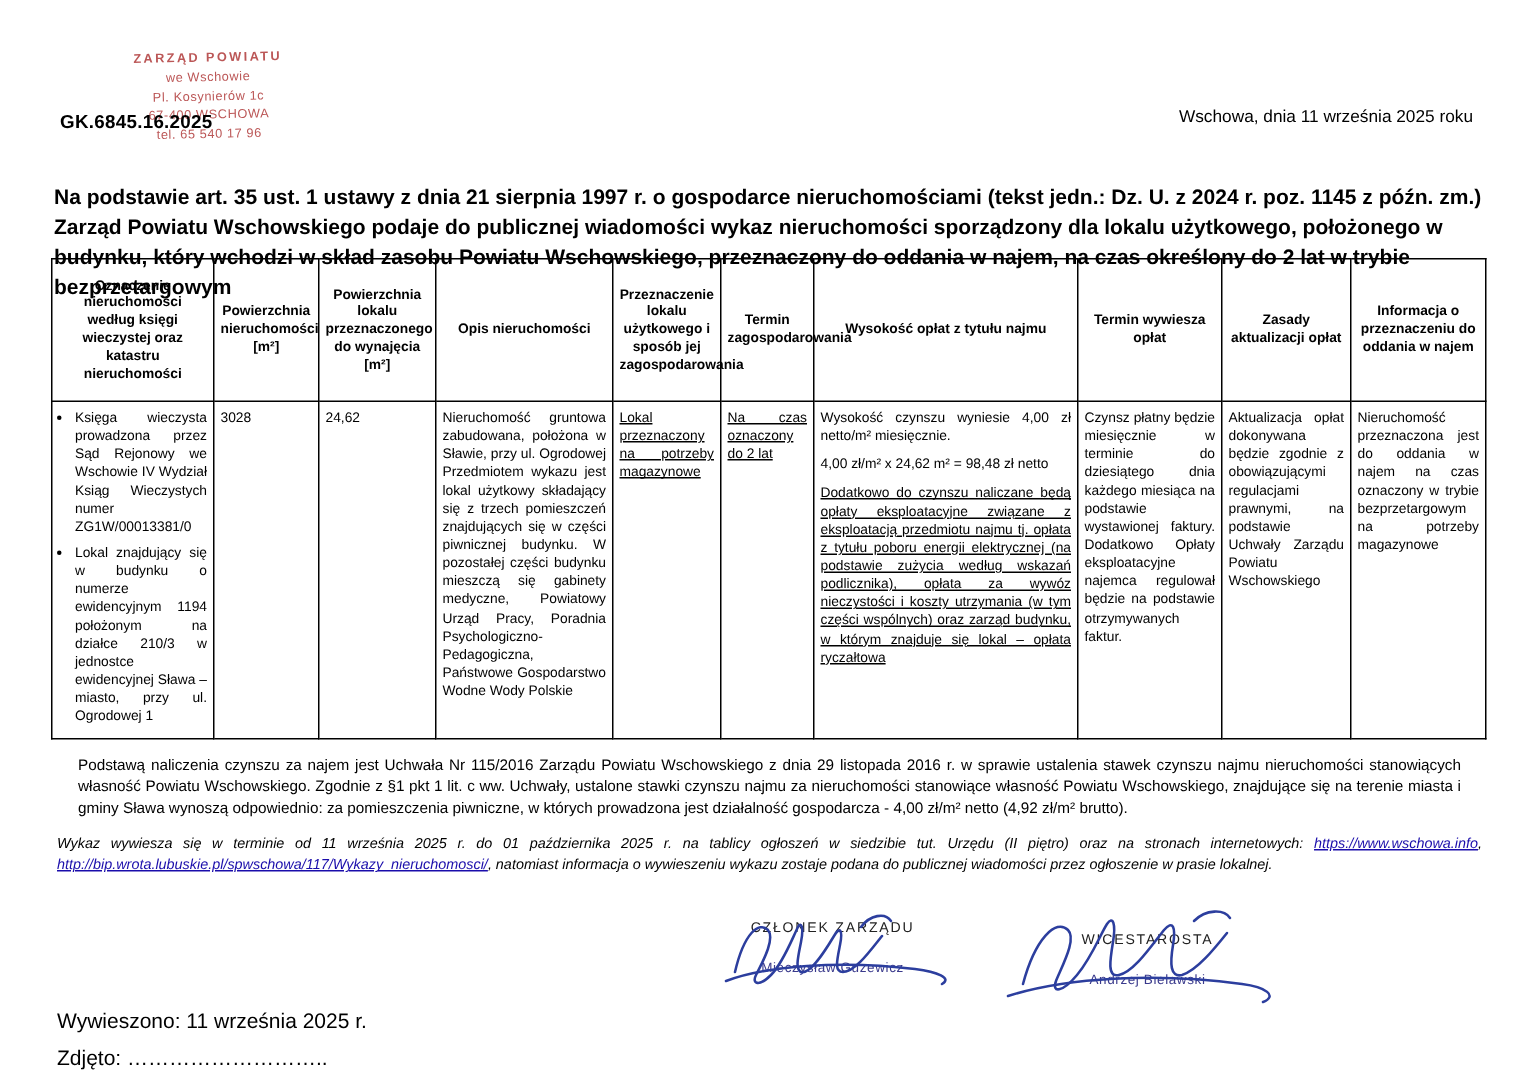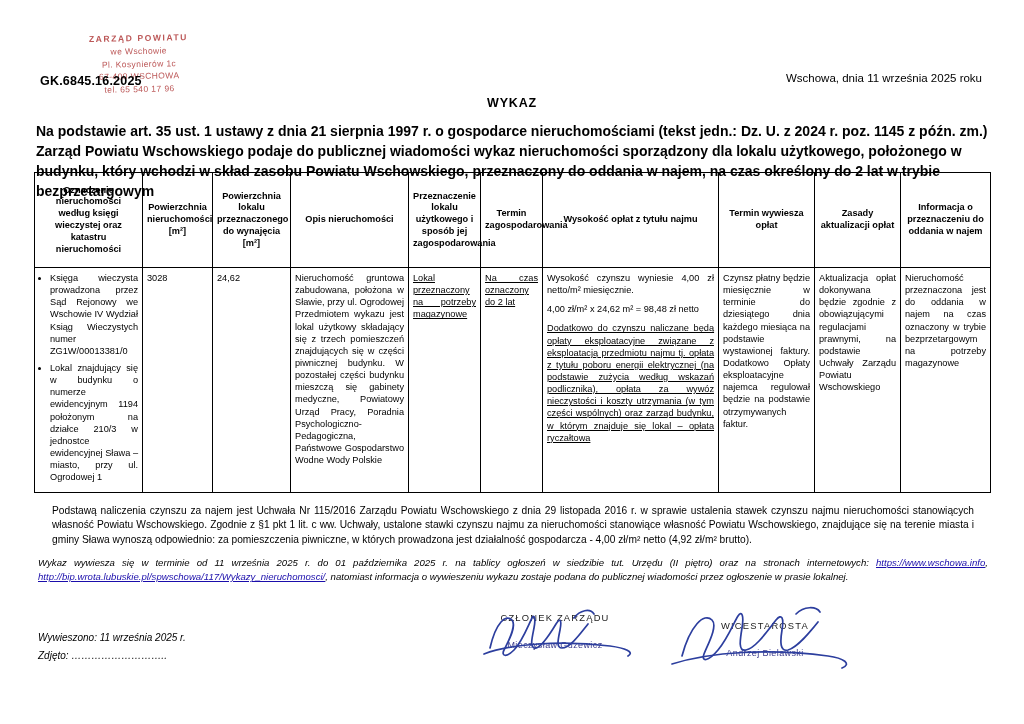--- a/index.html
+++ b/index.html
@@ -203,7 +203,6 @@
 
   <div class="doc-number">GK.6845.16.2025</div>
   <div class="place-date">Wschowa, dnia 11 września 2025 roku</div>
-  <div class="title">WYKAZ</div>
 
   <div class="lead">
     <p>Na podstawie art. 35 ust. 1 ustawy z dnia 21 sierpnia 1997 r. o gospodarce nieruchomościami (tekst jedn.: Dz. U. z 2024 r. poz. 1145 z późn. zm.) Zarząd Powiatu Wschowskiego podaje do publicznej wiadomości wykaz nieruchomości sporządzony dla lokalu użytkowego, położonego w budynku, który wchodzi w skład zasobu Powiatu Wschowskiego, przeznaczony do oddania w najem, na czas określony do 2 lat w trybie bezprzetargowym</p>

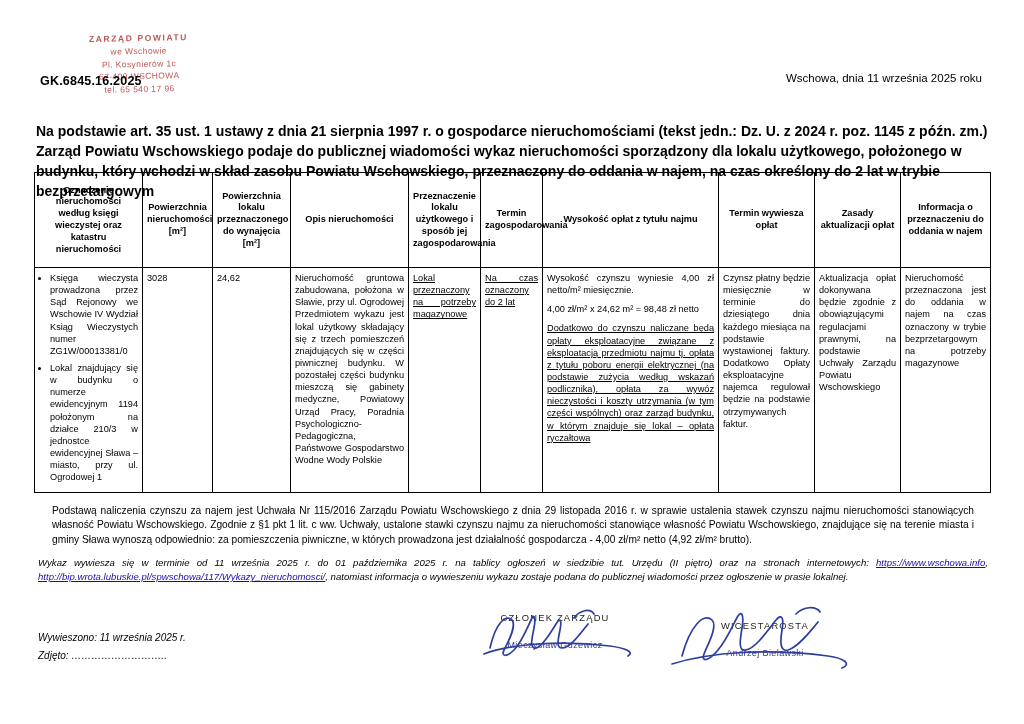--- a/index.html
+++ b/index.html
@@ -181,9 +181,8 @@
   .footer {
     position: absolute;
     left: 38px;
-    top: 629px;
-    font-size: 10px;
-    font-style: italic;
+    top: 668px;
+    font-size: 14px;
     line-height: 1.8;
   }
   .footer div { white-space: nowrap; }

